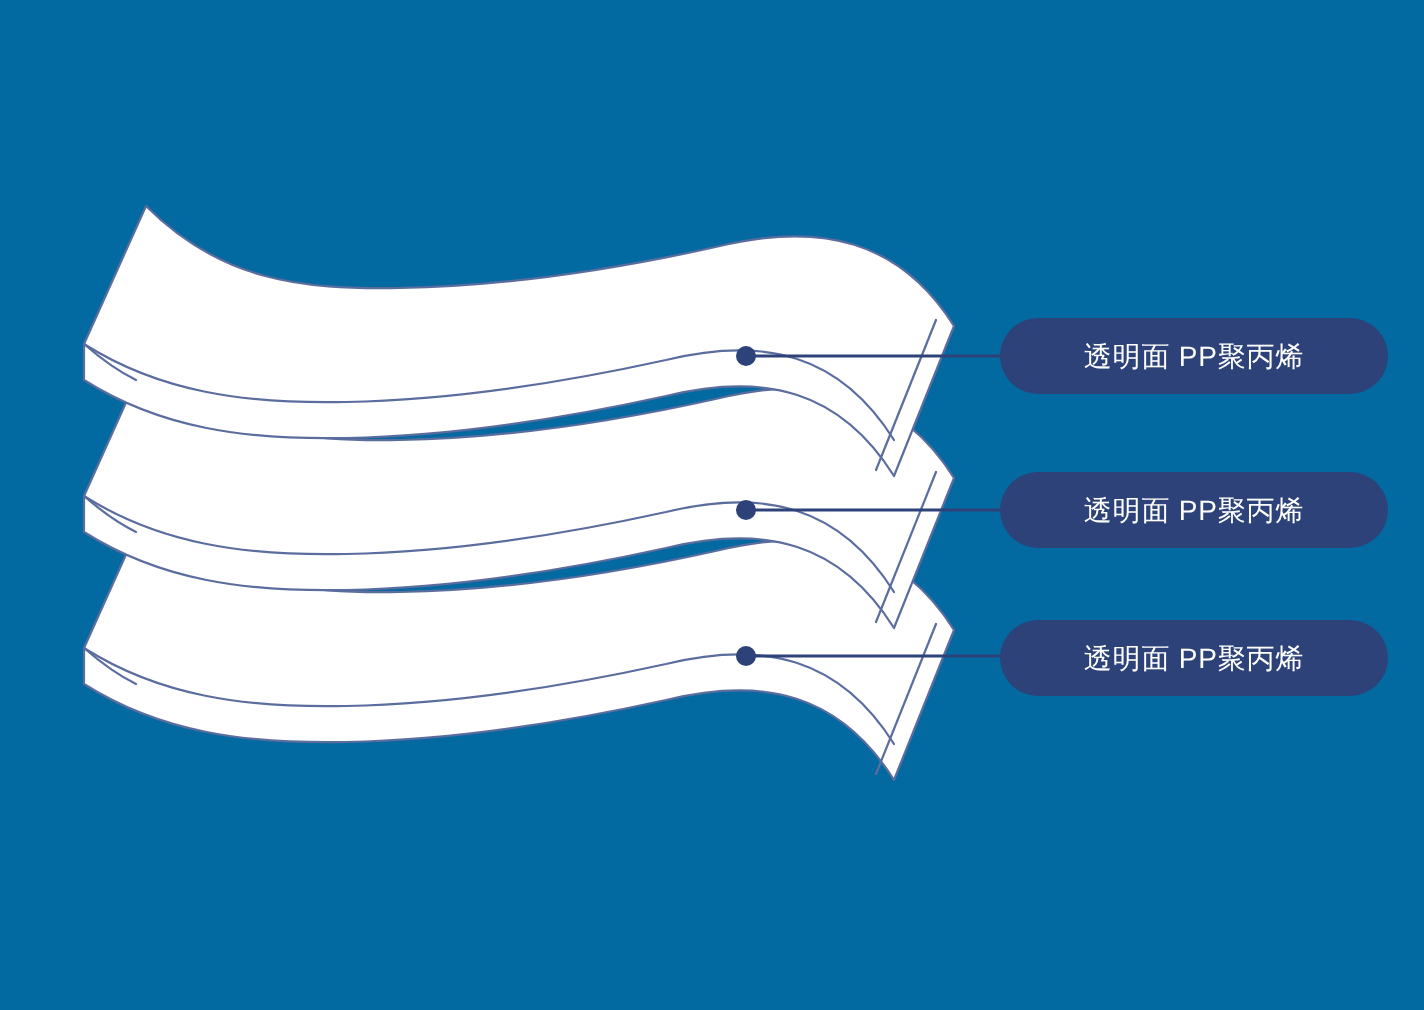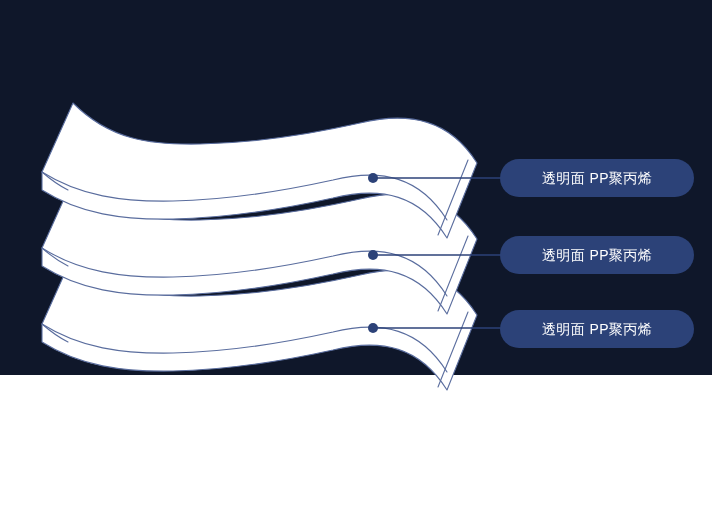--- a/index.html
+++ b/index.html
@@ -17,8 +17,8 @@
   #stage {
     position: relative;
     width: 712px;
-    height: 375px;
-    background: #0f172a;
+    height: 505px;
+    background: #0369a1;
     text-decoration: underline;
   }
   #diagram-svg {

